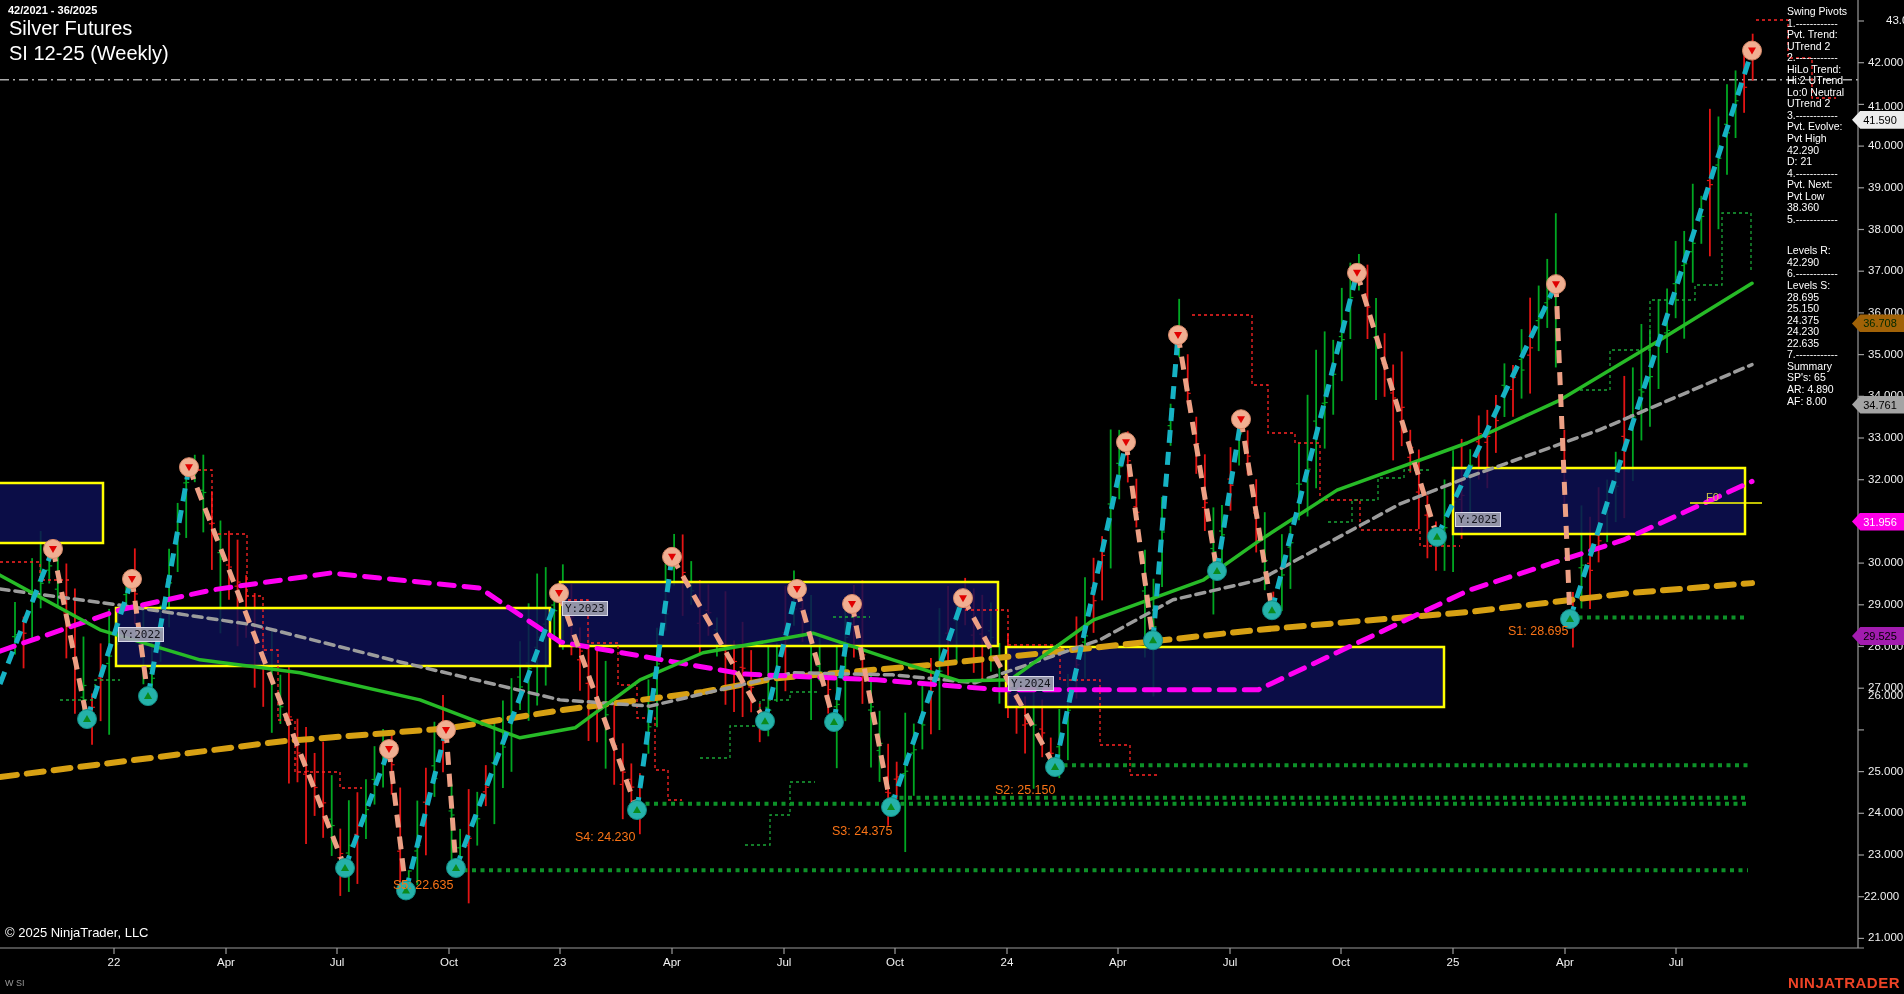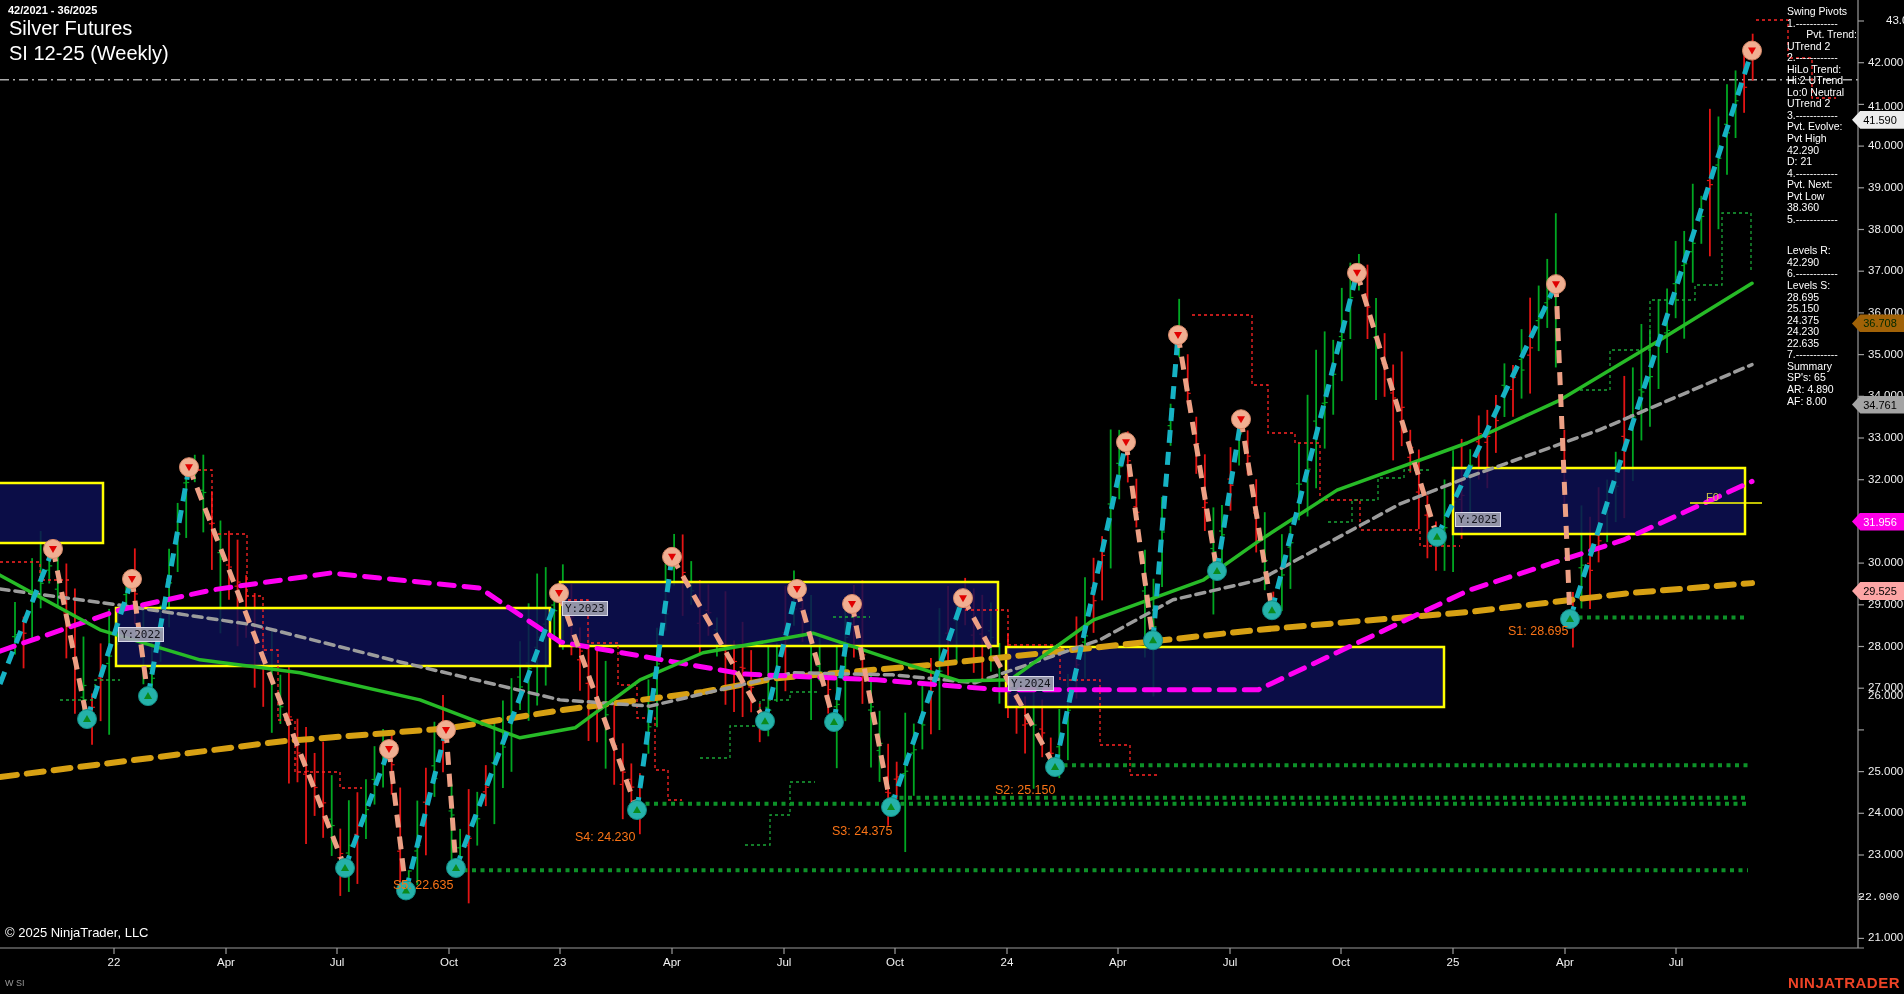--- a/index.html
+++ b/index.html
@@ -873,7 +873,7 @@
   <div id="indicator-panel" class="abs" style="left:1787px;top:6px;width:70px;">
       <div class="abs panel-line" style="position: static;">Swing Pivots</div>
       <div class="abs panel-line" style="position: static;">1.------------</div>
-      <div class="abs panel-line" style="position: static; text-align: right;">Pvt. Trend:</div>
+      <div class="abs panel-line" style="position: static;">Pvt. Trend:</div>
       <div class="abs panel-line" style="position: static;">UTrend 2</div>
       <div class="abs panel-line" style="position: static;">2.------------</div>
       <div class="abs panel-line" style="position: static;">HiLo Trend:</div>

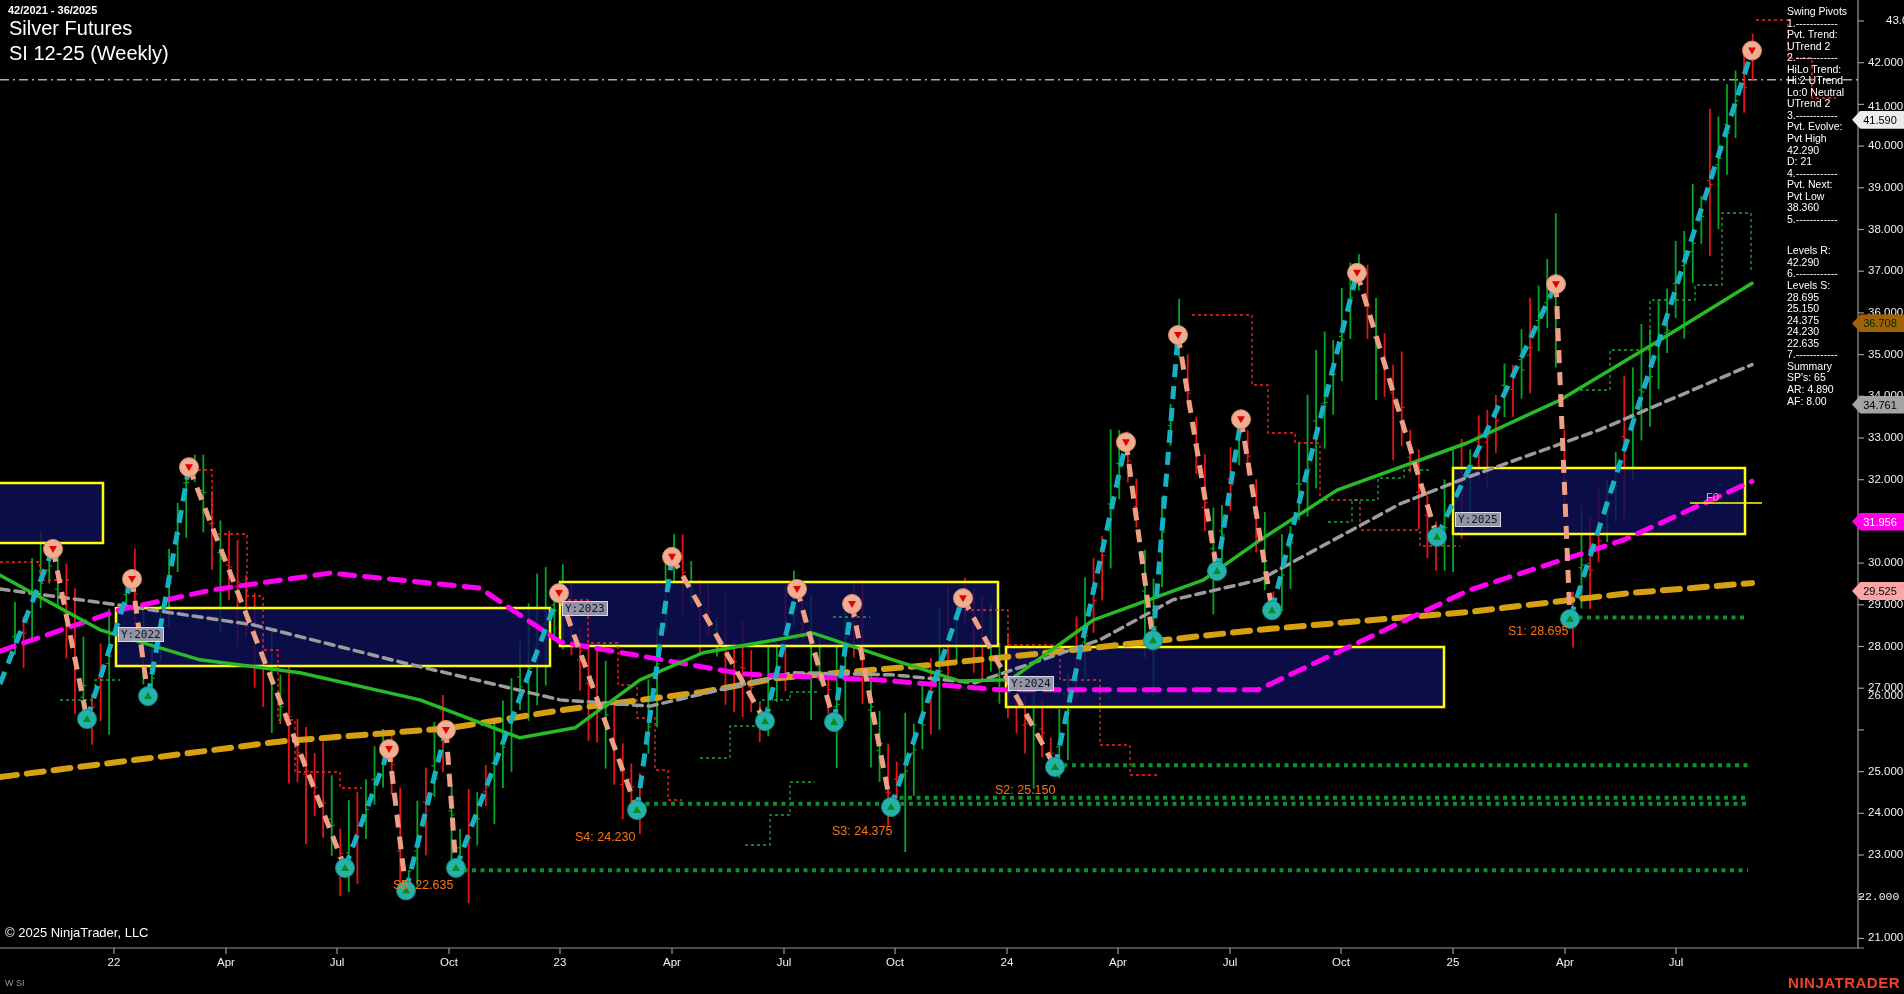--- a/index.html
+++ b/index.html
@@ -936,7 +936,7 @@
       <div class="abs pmk" style="left: 1852px; top: 274.376px; background: #a16207; color: rgb(0, 42, 0);">36.708</div>
       <div class="abs pmk" style="left: 1852px; top: 355.566px; background: rgb(164, 164, 164); color: rgb(0, 0, 0);">34.761</div>
       <div class="abs pmk" style="left: 1852px; top: 472.535px; background: rgb(255, 0, 232); color: rgb(255, 255, 255);">31.956</div>
-      <div class="abs pmk" style="left: 1852px; top: 542px; background: #fca5a5; color: rgb(0, 0, 0);">29.525</div>
+      <div class="abs pmk" style="left: 1852px; top: 587px; background: #a21caf; color: rgb(0, 0, 0);">29.525</div>
     </div>
   <div id="x-axis-labels" class="abs" style="left:0;top:948px;width:1904px;height:28px;">
       <div class="abs xlab" style="left: 114px; top: 8px;">22</div>

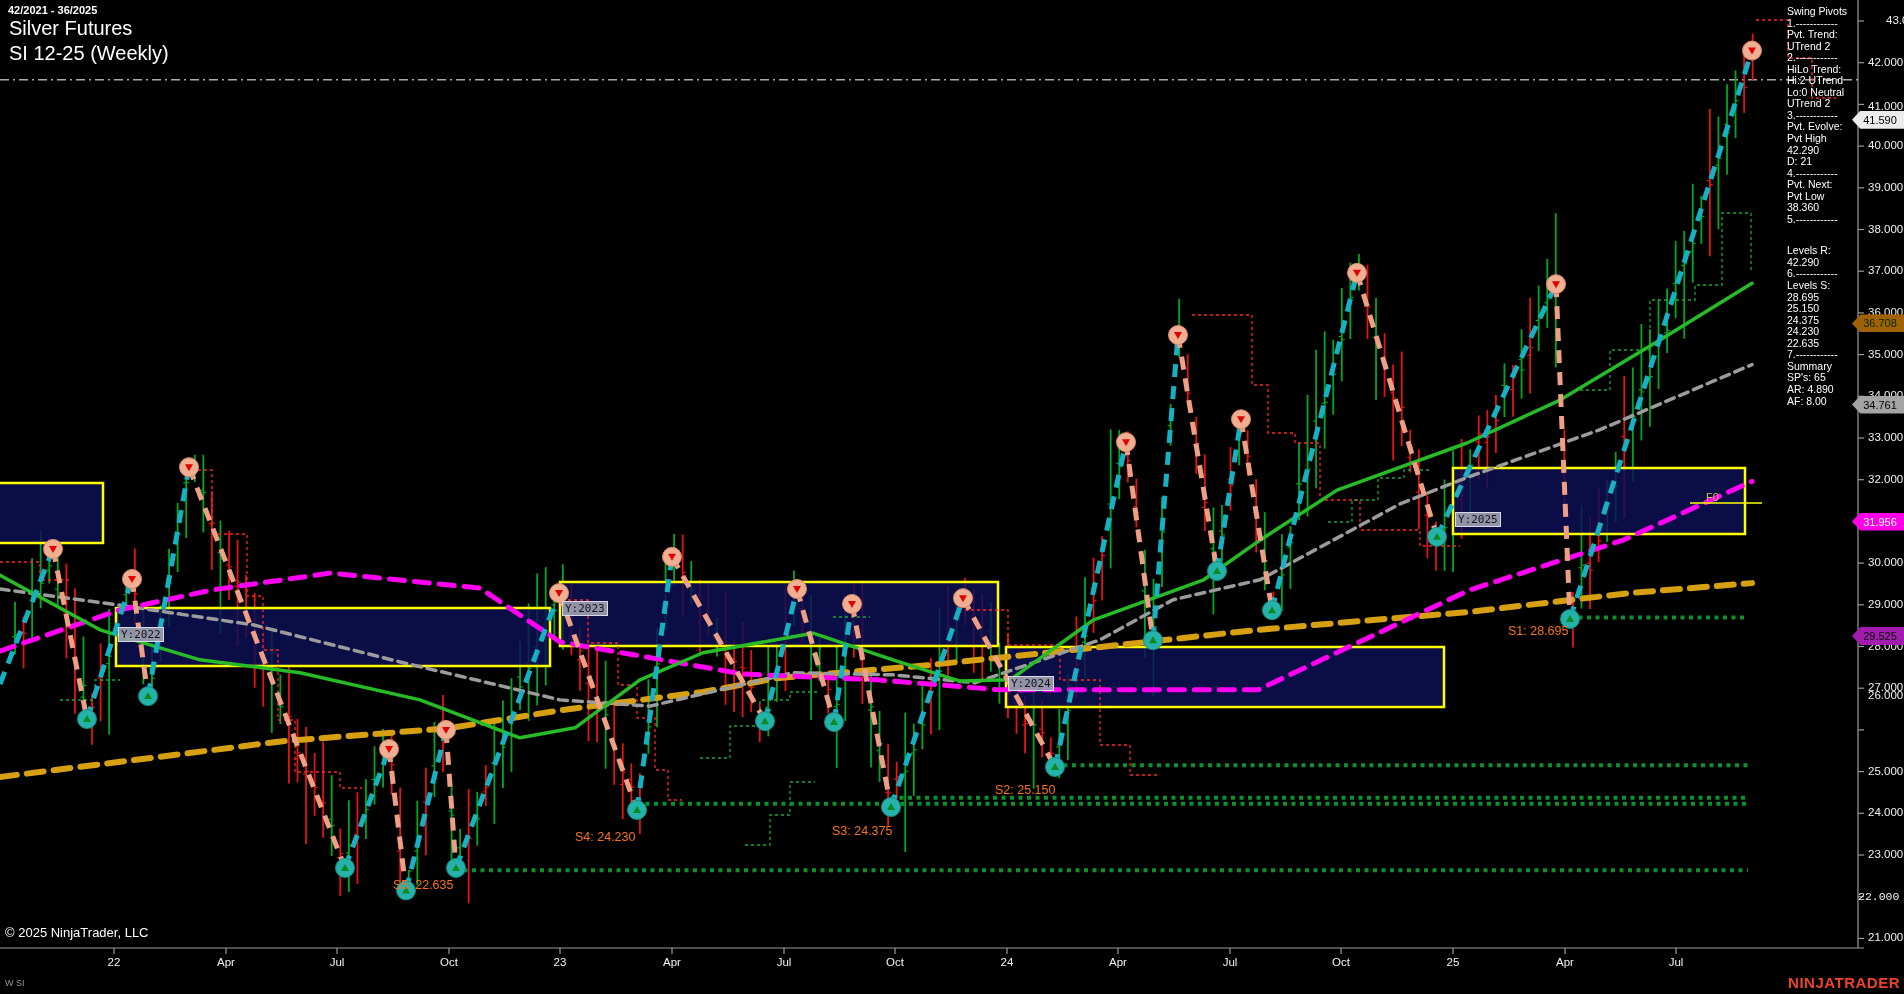--- a/index.html
+++ b/index.html
@@ -928,7 +928,7 @@
       <div class="abs ylab" style="left: 10px; top: 764.6px;">25.000</div>
       <div class="abs ylab" style="left: 10px; top: 806.3px;">24.000</div>
       <div class="abs ylab" style="left: 10px; top: 848px;">23.000</div>
-      <div class="abs ylab" style="left: 0; top: 889.7px; font-family: Liberation Mono, monospace;">22.000</div>
+      <div class="abs ylab" style="left: 6px; top: 889.7px;">22.000</div>
       <div class="abs ylab" style="left: 10px; top: 931.4px;">21.000</div>
     </div>
   <div id="price-markers" class="abs" style="left:0;top:0;">

